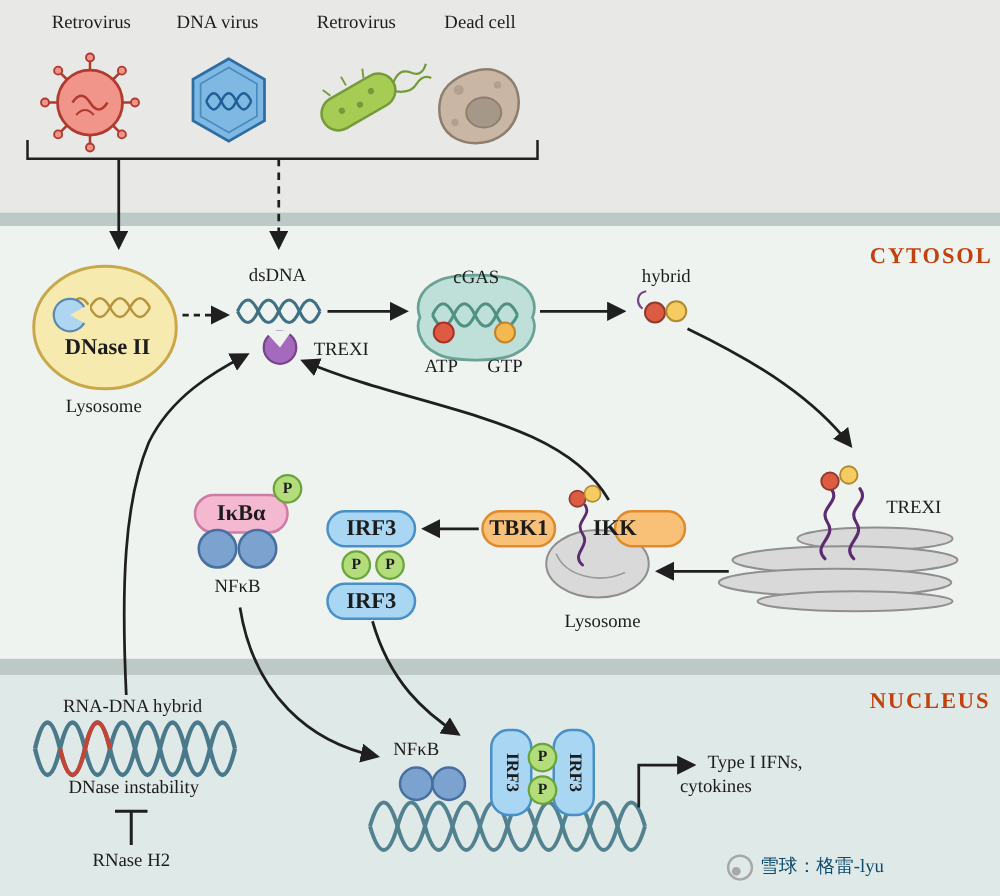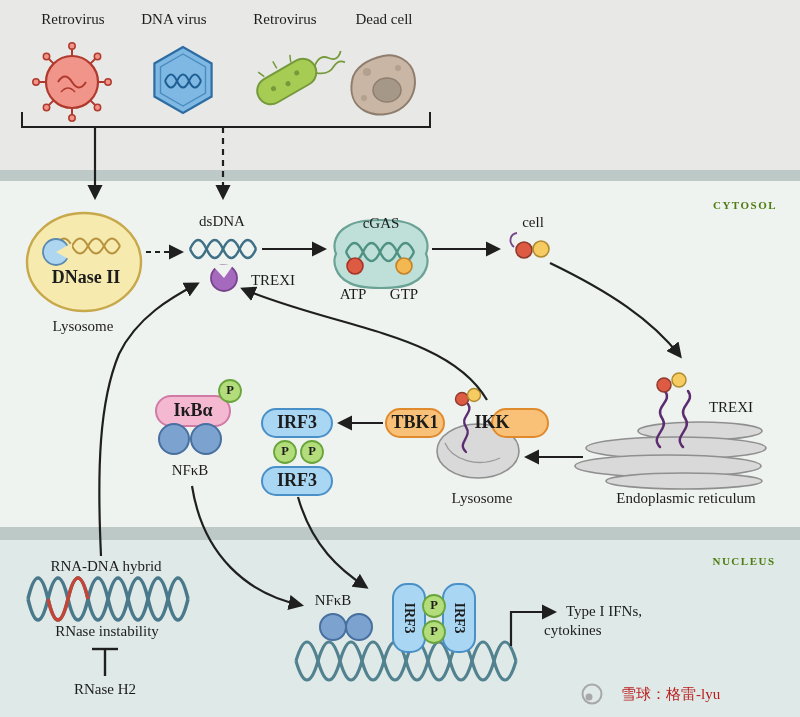--- a/index.html
+++ b/index.html
@@ -14,7 +14,7 @@
   }
   .bold { font-weight:bold; font-size:18px; }
   .psmall { font-weight:bold; font-size:12.5px; }
-  .comp { font-size:11px; font-weight:bold; color:#4d7c0f; letter-spacing:1.5px; }
+  .comp { font-size:18px; font-weight:bold; color:#c2410c; letter-spacing:1.5px; }
   .left { transform:translateY(-50%); }
   .vert { transform:translate(-50%,-50%) rotate(90deg); font-weight:bold; font-size:14px; }
   .wm { color:#b91c1c; font-size:15px;margin-left:13px; }

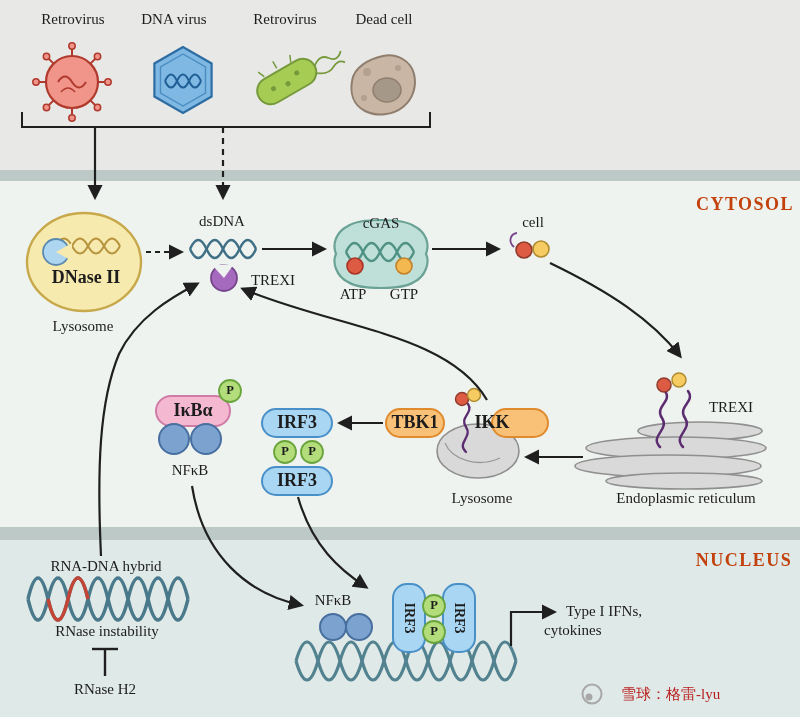--- a/index.html
+++ b/index.html
@@ -235,7 +235,7 @@
 <div class="lbl" style="left:381px;top:223px">cGAS</div>
 <div class="lbl" style="left:353px;top:294px">ATP</div>
 <div class="lbl" style="left:404px;top:294px">GTP</div>
-<div class="lbl" style="left:533px;top:222px">cell</div>
+<div class="lbl" style="left:533px;top:222px">hybrid</div>
 <div class="lbl" style="left:731px;top:407px">TREXI</div>
 <div class="lbl" style="left:686px;top:498px">Endoplasmic reticulum</div>
 <div class="lbl" style="left:482px;top:498px">Lysosome</div>

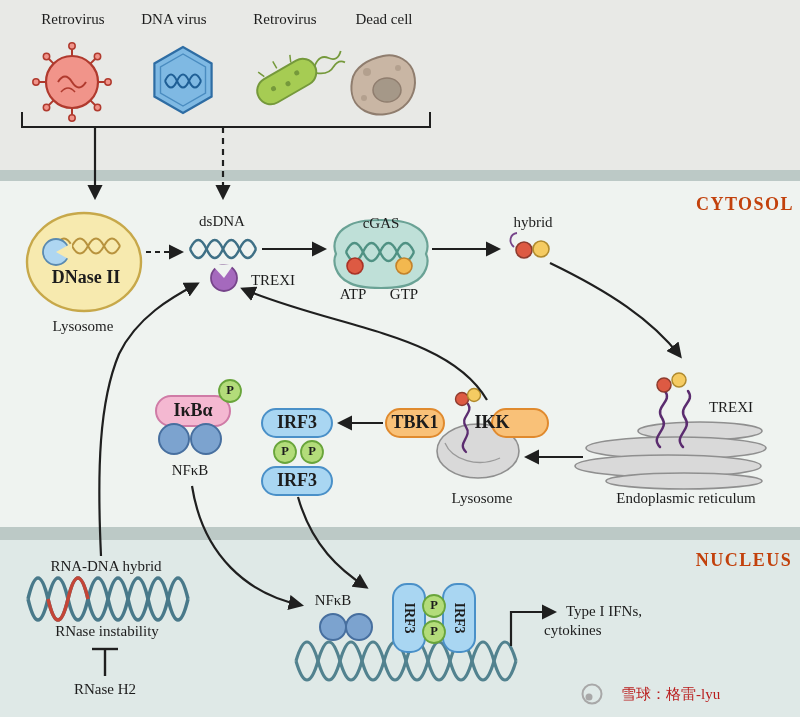--- a/index.html
+++ b/index.html
@@ -237,7 +237,6 @@
 <div class="lbl" style="left:404px;top:294px">GTP</div>
 <div class="lbl" style="left:533px;top:222px">hybrid</div>
 <div class="lbl" style="left:731px;top:407px">TREXI</div>
-<div class="lbl" style="left:686px;top:498px">Endoplasmic reticulum</div>
 <div class="lbl" style="left:482px;top:498px">Lysosome</div>
 
 <div class="lbl bold" style="left:415px;top:423px">TBK1</div>

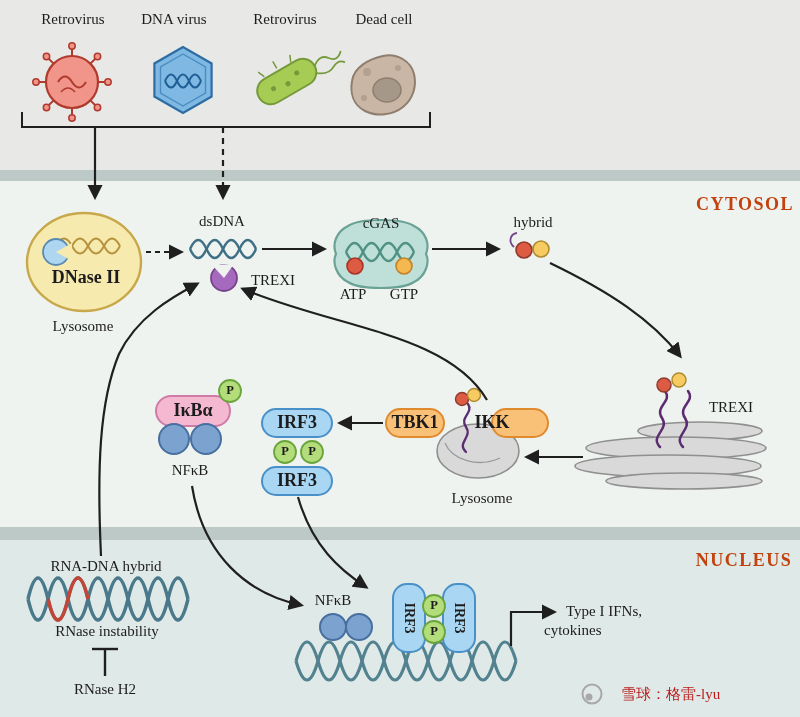--- a/index.html
+++ b/index.html
@@ -250,7 +250,7 @@
 <div class="lbl" style="left:190px;top:470px">NFκB</div>
 
 <div class="lbl" style="left:106px;top:566px">RNA-DNA hybrid</div>
-<div class="lbl" style="left:107px;top:631px">RNase instability</div>
+<div class="lbl" style="left:107px;top:631px">DNase instability</div>
 <div class="lbl" style="left:105px;top:689px">RNase H2</div>
 <div class="lbl" style="left:333px;top:600px">NFκB</div>
 <div class="lbl vert" style="left:409px;top:618px">IRF3</div>

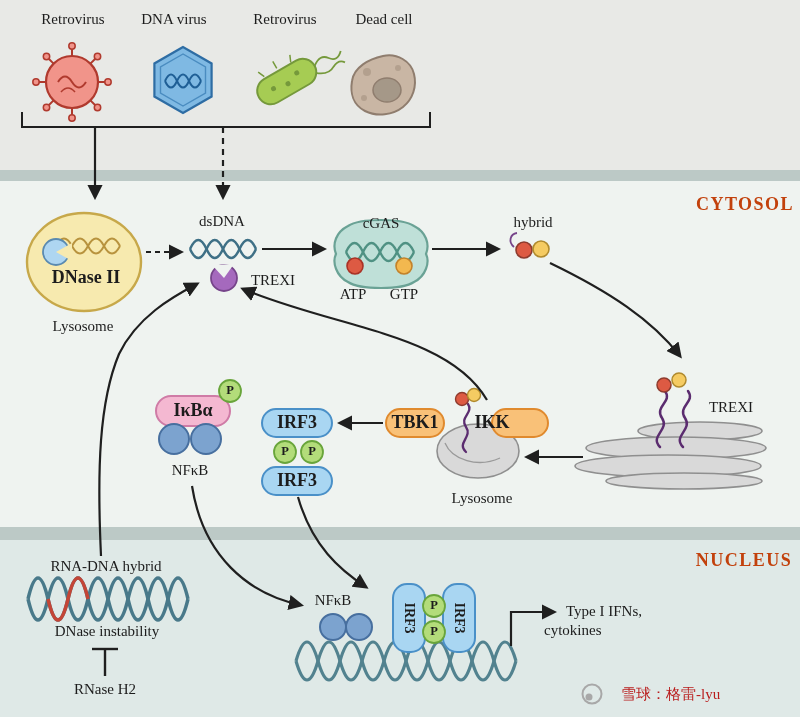--- a/index.html
+++ b/index.html
@@ -17,7 +17,7 @@
   .comp { font-size:18px; font-weight:bold; color:#c2410c; letter-spacing:1.5px; }
   .left { transform:translateY(-50%); }
   .vert { transform:translate(-50%,-50%) rotate(90deg); font-weight:bold; font-size:14px; }
-  .wm { color:#b91c1c; font-size:15px;margin-left:13px; }
+  .wm { color:#0c4a6e; font-size:15px; }
 </style>
 </head>
 <body>

